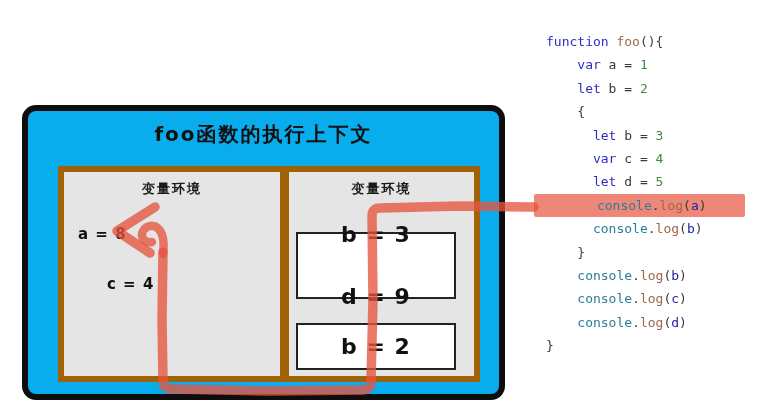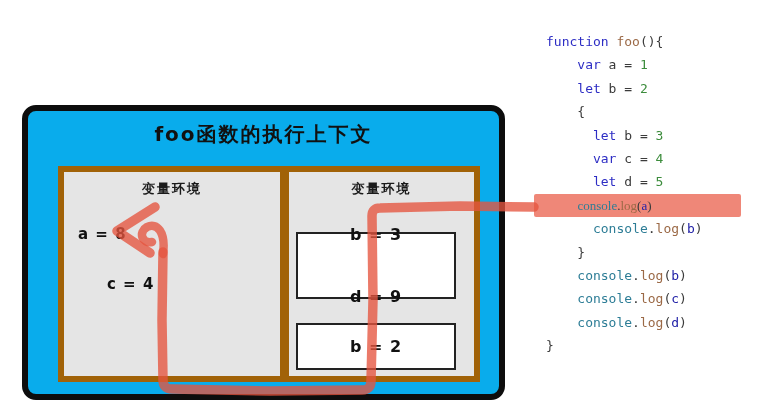--- a/index.html
+++ b/index.html
@@ -89,10 +89,9 @@
   .code-line{ position:relative; }
   .code-line.hl{
     background:rgba(234,95,75,0.75);
-    margin-left:-12px;  padding-left:24px;
+    margin-left:-12px;  padding-left:16px;
     margin-right:-38px; padding-right:38px;
     border-radius:2px;
-    font-family:Liberation Serif, serif;
   }
   
   #flow-arrow{

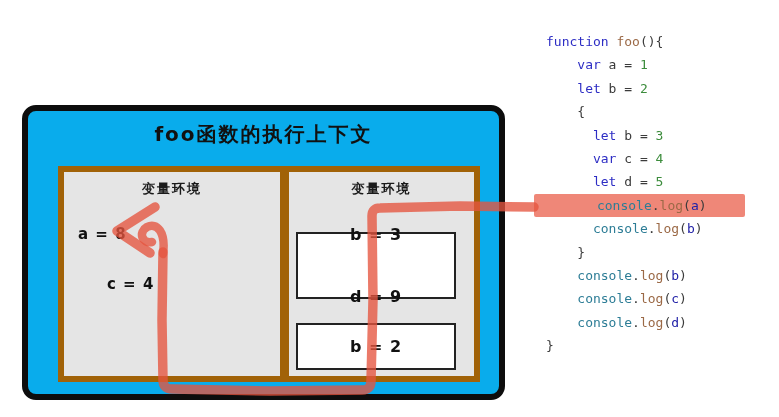--- a/index.html
+++ b/index.html
@@ -66,7 +66,7 @@
     flex-direction:column;
     align-items:center;
     justify-content:center;
-    font-size:16px;
+    font-size:22px;
     font-weight:bold;
     letter-spacing:1px;
     color:#111;

